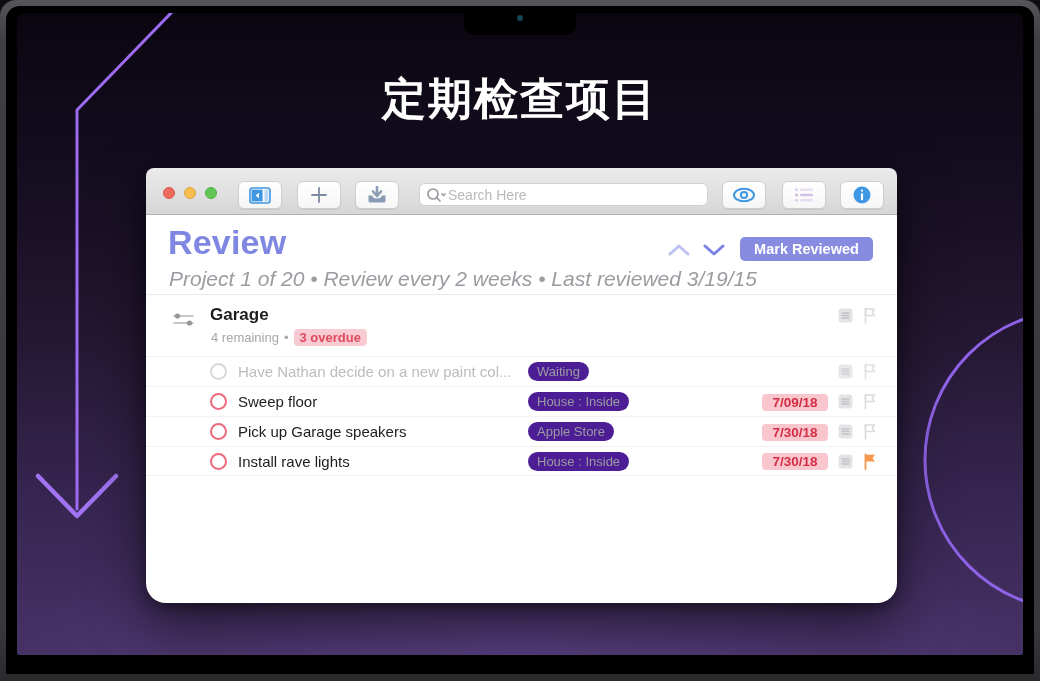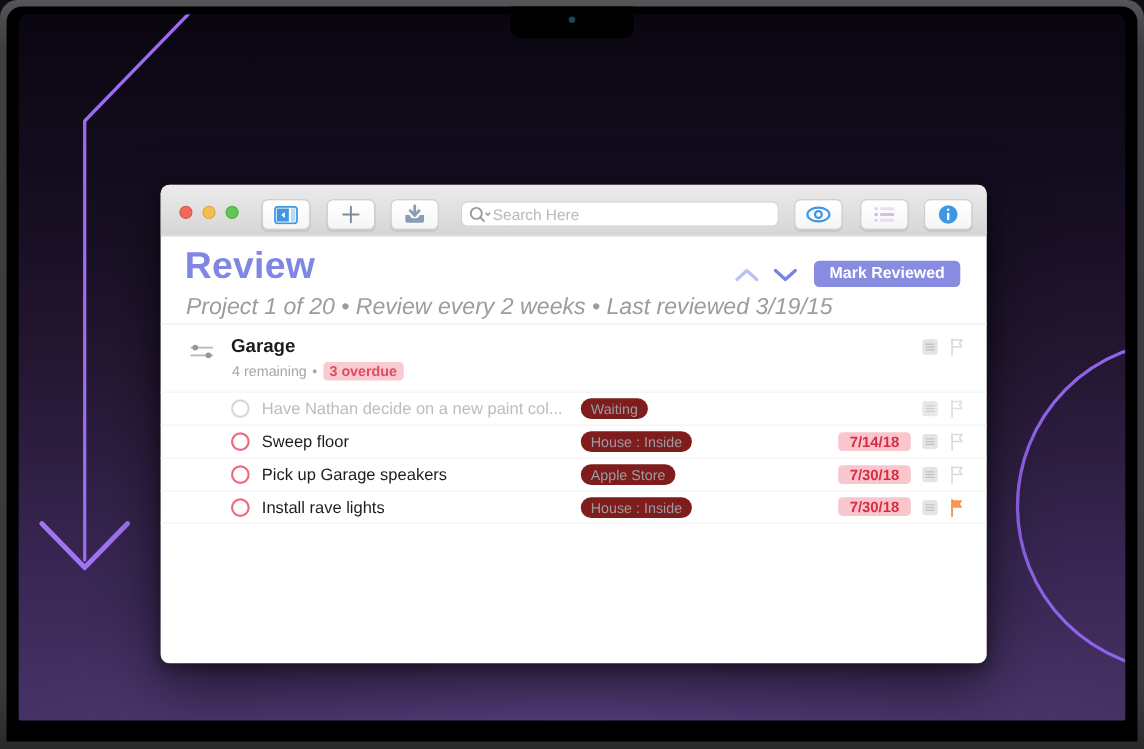--- a/index.html
+++ b/index.html
@@ -82,6 +82,7 @@
         <circle cx="1058" cy="447" r="150" fill="none" stroke="#8f63e8" stroke-width="3"></circle>
       </svg>
 
+      <div class="page-title">定期检查项目</div>
 
       <div class="window">
 

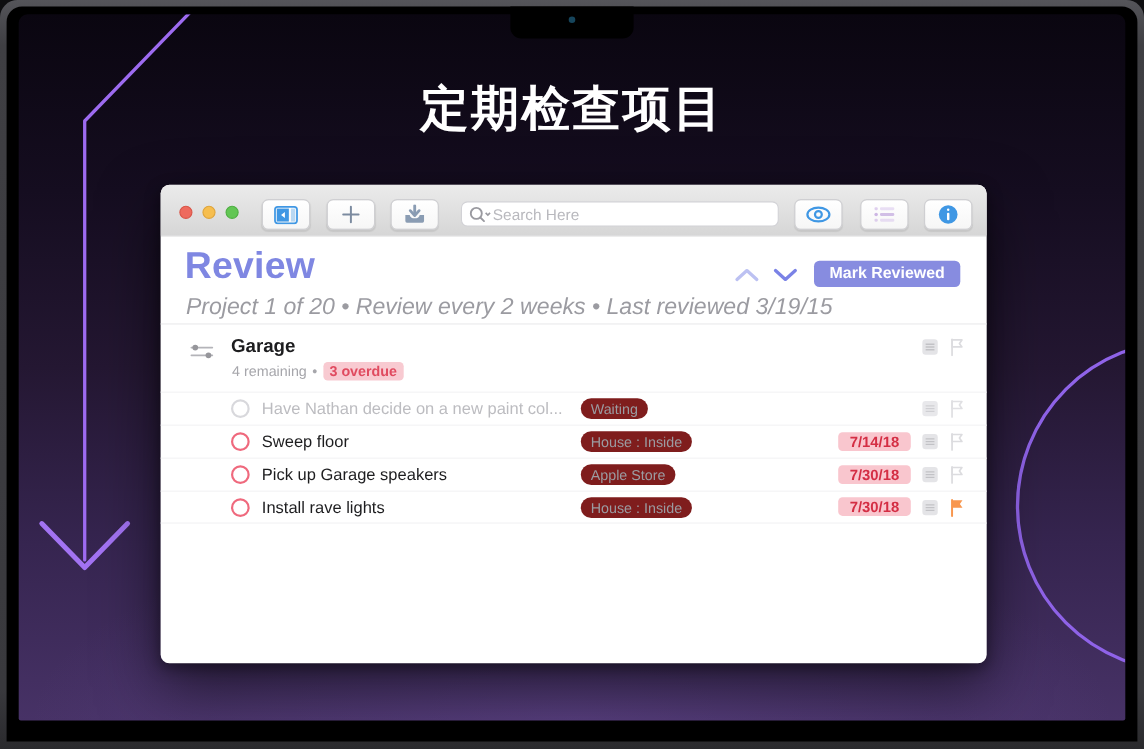--- a/index.html
+++ b/index.html
@@ -22,7 +22,7 @@
   .page-title { position:absolute; left:0; right:0; top:57px; text-align:center; color:#ffffff; font-size:44px; font-weight:700; letter-spacing:2px; z-index:5; }
 
   
-  .window { position:absolute; left:129px; top:155px; width:751px; height:435px; background:#ffffff; border-radius:8px;
+  .window { position:absolute; left:129px; top:155px; width:751px; height:435px; background:#ffffff; border-radius:20px;
             box-shadow:0 22px 55px rgba(0,0,0,.55), 0 4px 14px rgba(0,0,0,.4); z-index:10; }
 
   

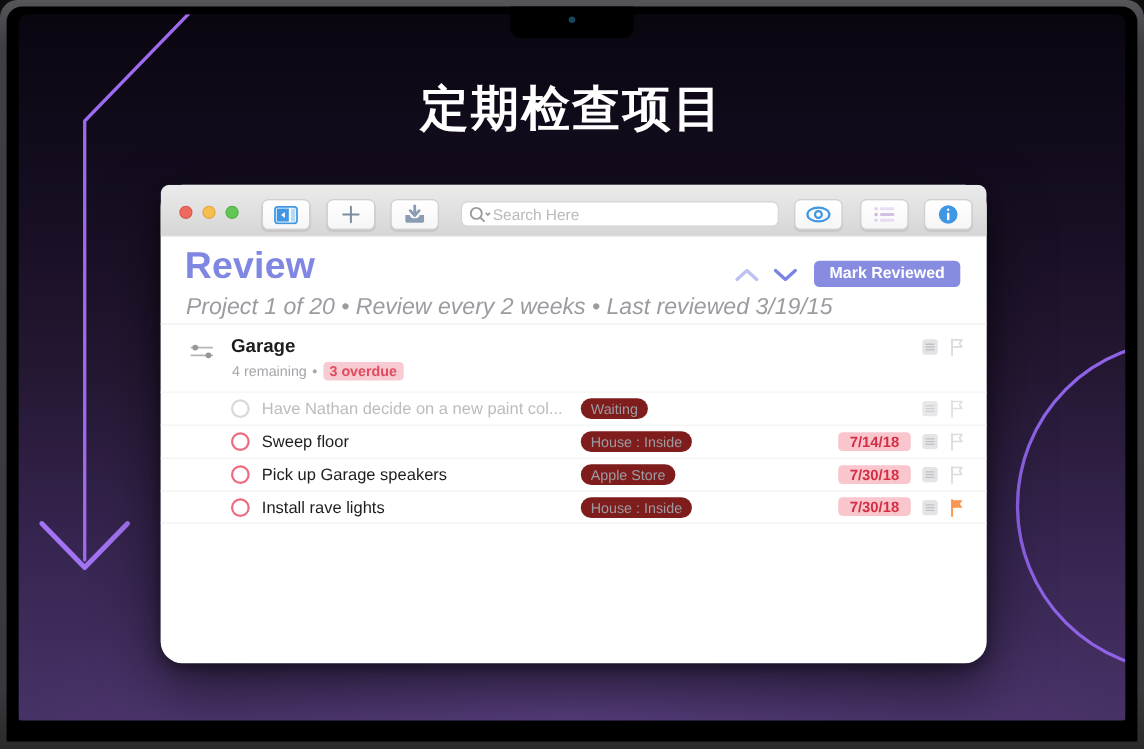--- a/index.html
+++ b/index.html
@@ -64,7 +64,7 @@
   .task-title { flex:1; font-size:15px; color:#1d1d1f; margin-left:11px; white-space:nowrap; overflow:hidden; }
   .row--waiting .task-title { color:#bcbcc0; }
   .tag-col { width:212px; flex:0 0 auto; }
-  .tag-pill { display:inline-block; background:#7f1d1d; color:#9b9ba1; font-size:13px; border-radius:10px; padding:2px 9px; }
+  .tag-pill { display:inline-block; background:#4c1d95; color:#9b9ba1; font-size:13px; border-radius:10px; padding:2px 9px; }
   .date-col { width:88px; flex:0 0 auto; text-align:right; }
   .date-badge { display:inline-block; background:#f9c6ce; color:#d42e44; font-size:13.5px; font-weight:700; border-radius:4px; padding:1px 7px; min-width:66px; text-align:center; }
   .task-row .note-icon, .task-row .flag-icon { margin-left:10px; display:flex; }

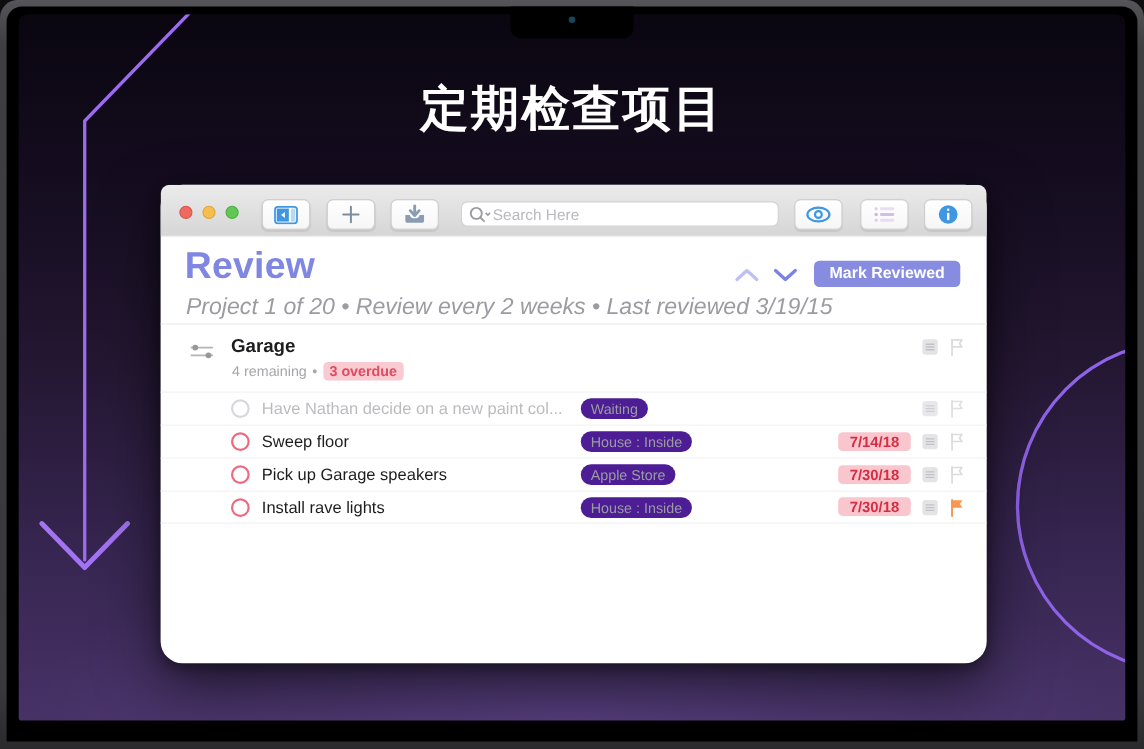--- a/index.html
+++ b/index.html
@@ -222,7 +222,7 @@
           <span class="bullet"></span>
           <span class="task-title">Sweep floor</span>
           <span class="tag-col"><span class="tag-pill">House : Inside</span></span>
-          <span class="date-col"><span class="date-badge">7/14/18</span></span>
+          <span class="date-col"><span class="date-badge">7/09/18</span></span>
           <span class="note-icon">
             <svg width="15" height="15" viewBox="0 0 15 15">
                 <rect x="0.5" y="0.5" width="14" height="14" rx="3" fill="#e4e4e7"></rect>

